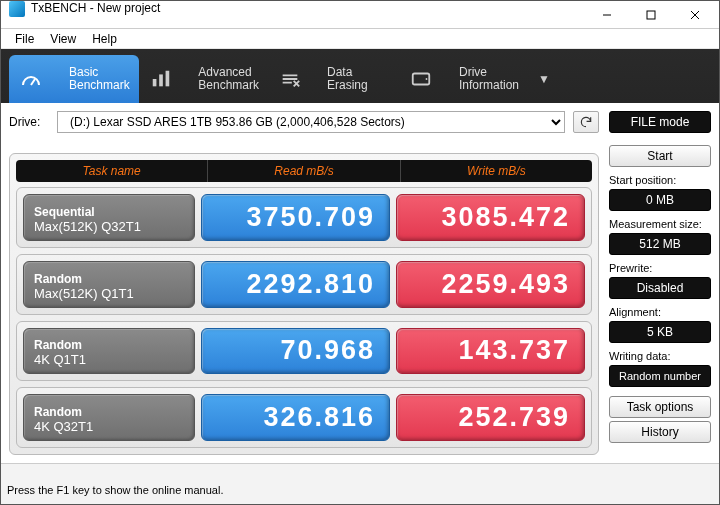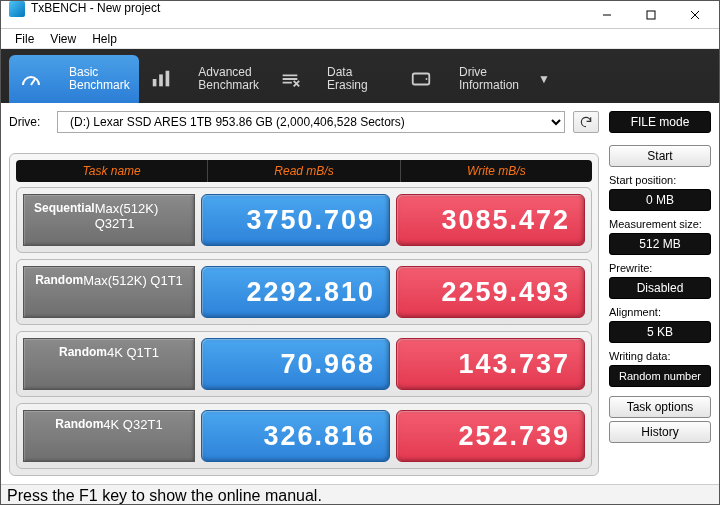--- a/index.html
+++ b/index.html
@@ -30,7 +30,7 @@
 .headerrow div+div{border-left:1px solid #444}
 .rows{flex:1;display:flex;flex-direction:column;gap:6px}
 .row{flex:1;display:flex;gap:6px;border:1px solid #bbb;border-radius:6px;padding:6px;background:linear-gradient(#f3f3f3,#e5e5e5)}
-.task{flex:0 0 172px;background:linear-gradient(#8a8a8a,#6f6f6f);border:1px solid #555;border-radius:0;color:#fff;display:flex;justify-content:center;padding:6px 10px;font-size:12px;font-weight:600;box-shadow:inset -1px -1px 3px rgba(0,0,0,0.25),inset 1px 1px 1px rgba(255,255,255,0.25)}
+.task{flex:0 0 172px;background:linear-gradient(#8a8a8a,#6f6f6f);border:1px solid #555;border-radius:6px;color:#fff;display:flex;flex-direction:column;justify-content:flex-end;padding:6px 10px;font-size:12px;font-weight:600;box-shadow:inset -1px -1px 3px rgba(0,0,0,0.25),inset 1px 1px 1px rgba(255,255,255,0.25)}
 .task .l2{font-weight:400;font-size:13px}
 .val{flex:1;border-radius:6px;display:flex;align-items:center;justify-content:flex-end;padding:0 14px;font-family:Liberation Sans, sans-serif;font-weight:900;color:#fff;font-size:27px;letter-spacing:2px;box-shadow:inset -1px -1px 4px rgba(0,0,0,0.35),inset 1px 1px 1px rgba(255,255,255,0.35);border:1px solid}
 .val.read{background:linear-gradient(#4aa6ef,#2d82d9);border-color:#1a5fa3}

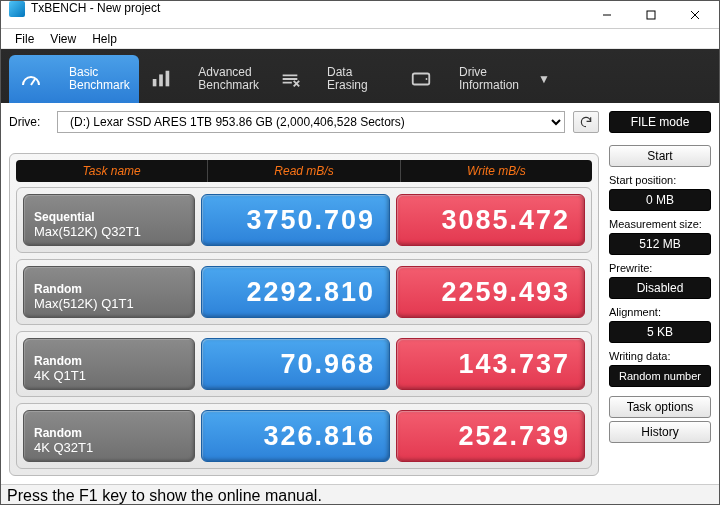--- a/index.html
+++ b/index.html
@@ -39,7 +39,7 @@
 .btn{height:22px;border:1px solid #888;border-radius:3px;background:linear-gradient(#fefefe,#e4e4e4);text-align:center;font-size:12px;line-height:20px;cursor:default}
 .btn.dark{background:#111;color:#fff;border-color:#000}
 .lbl2{font-size:11px;margin-top:4px}
-.status{height:20px;border-top:1px solid #ccc;padding:2px 6px;font-size:16px;background:#f3f3f3}
+.status{height:20px;border-top:1px solid #ccc;padding:20px 6px;font-size:11px;background:#f3f3f3}
 </style>
 </head>
 <body>

